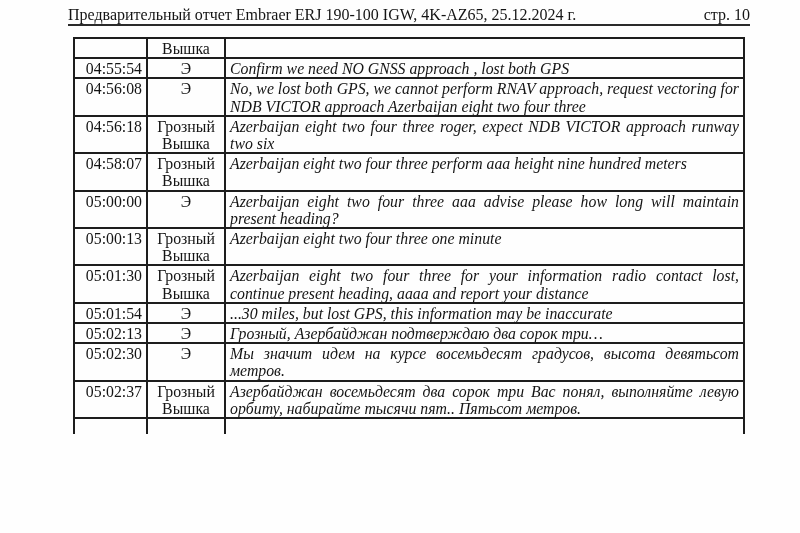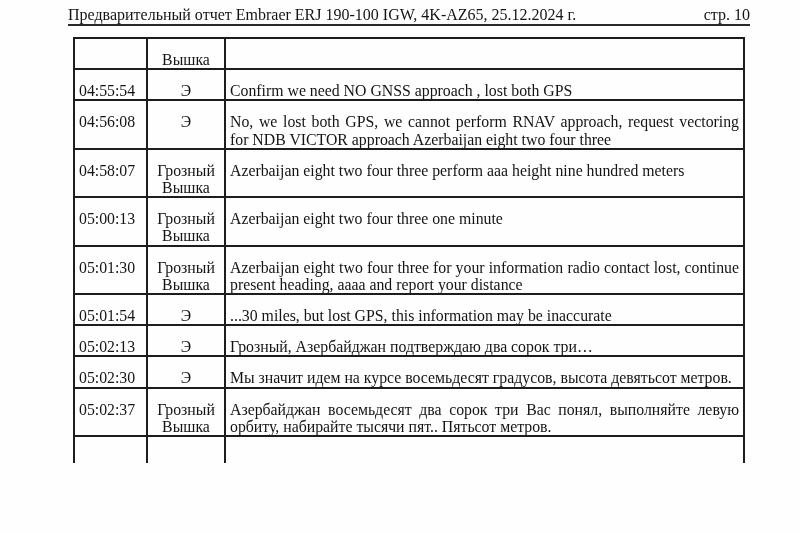--- a/index.html
+++ b/index.html
@@ -45,7 +45,7 @@
   table.transcript td {
     border: 2px solid #1d1d1d;
     vertical-align: top;
-    padding: 12px 4px 0 4px;
+    padding: 1px 4px 0 4px;
     overflow: hidden;
   }
   td.time {

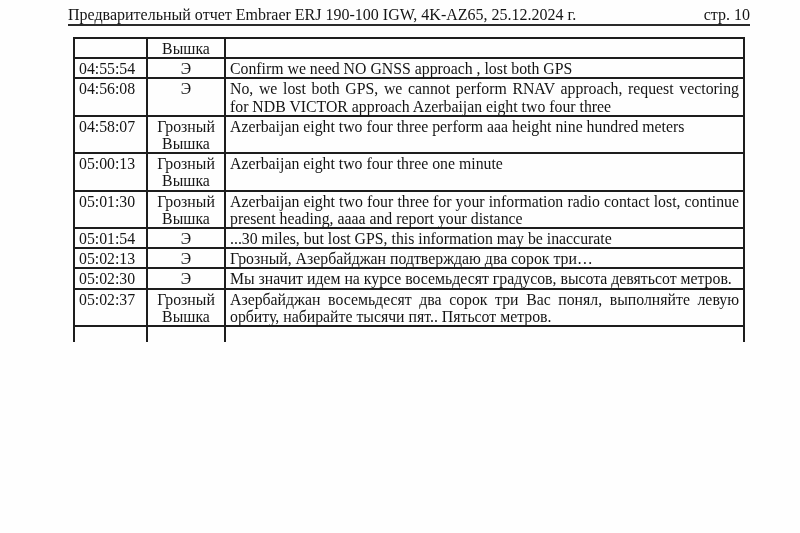--- a/index.html
+++ b/index.html
@@ -50,7 +50,7 @@
   }
   td.time {
     width: 71px;
-    text-align: left;
+    text-align: right;
     white-space: nowrap;
   }
   td.speaker {

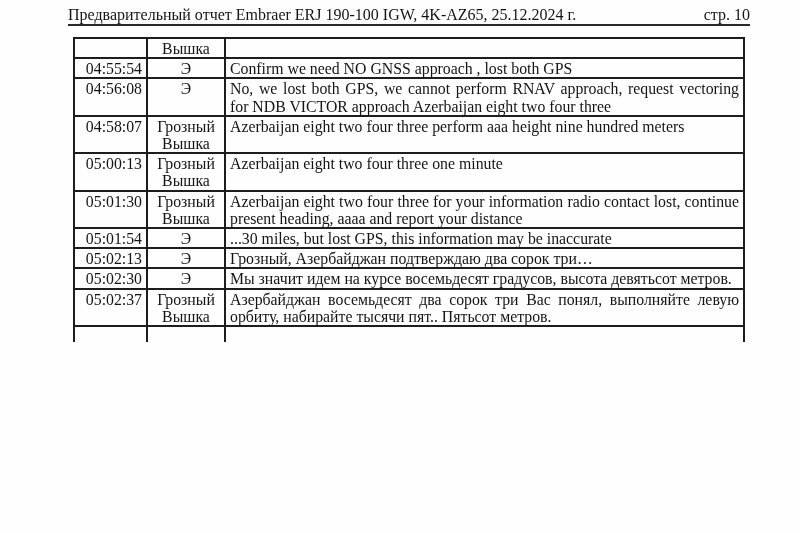--- a/index.html
+++ b/index.html
@@ -62,6 +62,7 @@
     text-align: justify;
     padding-left: 5px;
     padding-right: 4px;
+    font-style: italic;
   }
   tr.partial td { height: 14px; border-bottom: none; }
 </style>

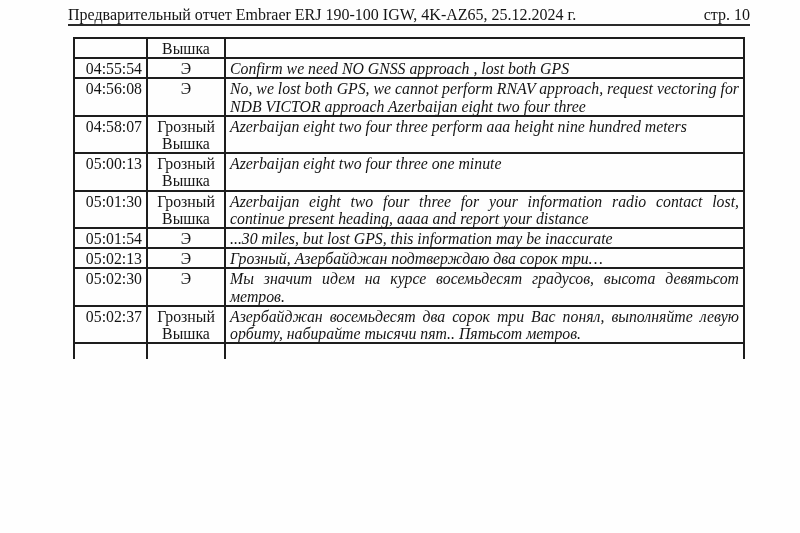--- a/index.html
+++ b/index.html
@@ -99,6 +99,11 @@
     <td class="text">No, we lost both GPS, we cannot perform RNAV approach, request vectoring for NDB VICTOR approach Azerbaijan eight two four three</td>
   </tr>
         <tr>
+    <td class="time">04:56:18</td>
+    <td class="speaker">Грозный Вышка</td>
+    <td class="text">Azerbaijan eight two four three roger, expect NDB VICTOR approach runway two six</td>
+  </tr>
+        <tr>
     <td class="time">04:58:07</td>
     <td class="speaker">Грозный Вышка</td>
     <td class="text">Azerbaijan eight two four three perform aaa height nine hundred meters</td>

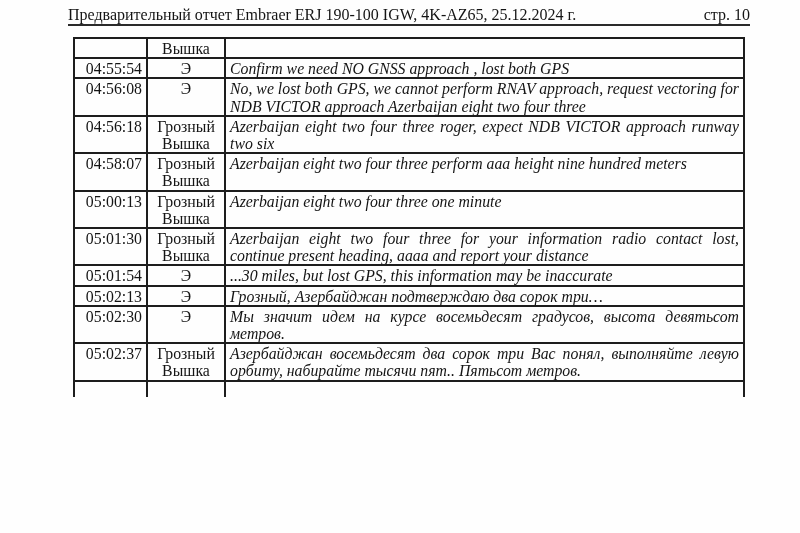--- a/index.html
+++ b/index.html
@@ -109,6 +109,11 @@
     <td class="text">Azerbaijan eight two four three perform aaa height nine hundred meters</td>
   </tr>
         <tr>
+    <td class="time">05:00:00</td>
+    <td class="speaker">Э</td>
+    <td class="text">Azerbaijan eight two four three aaa advise please how long will maintain present heading?</td>
+  </tr>
+        <tr>
     <td class="time">05:00:13</td>
     <td class="speaker">Грозный Вышка</td>
     <td class="text">Azerbaijan eight two four three one minute</td>

